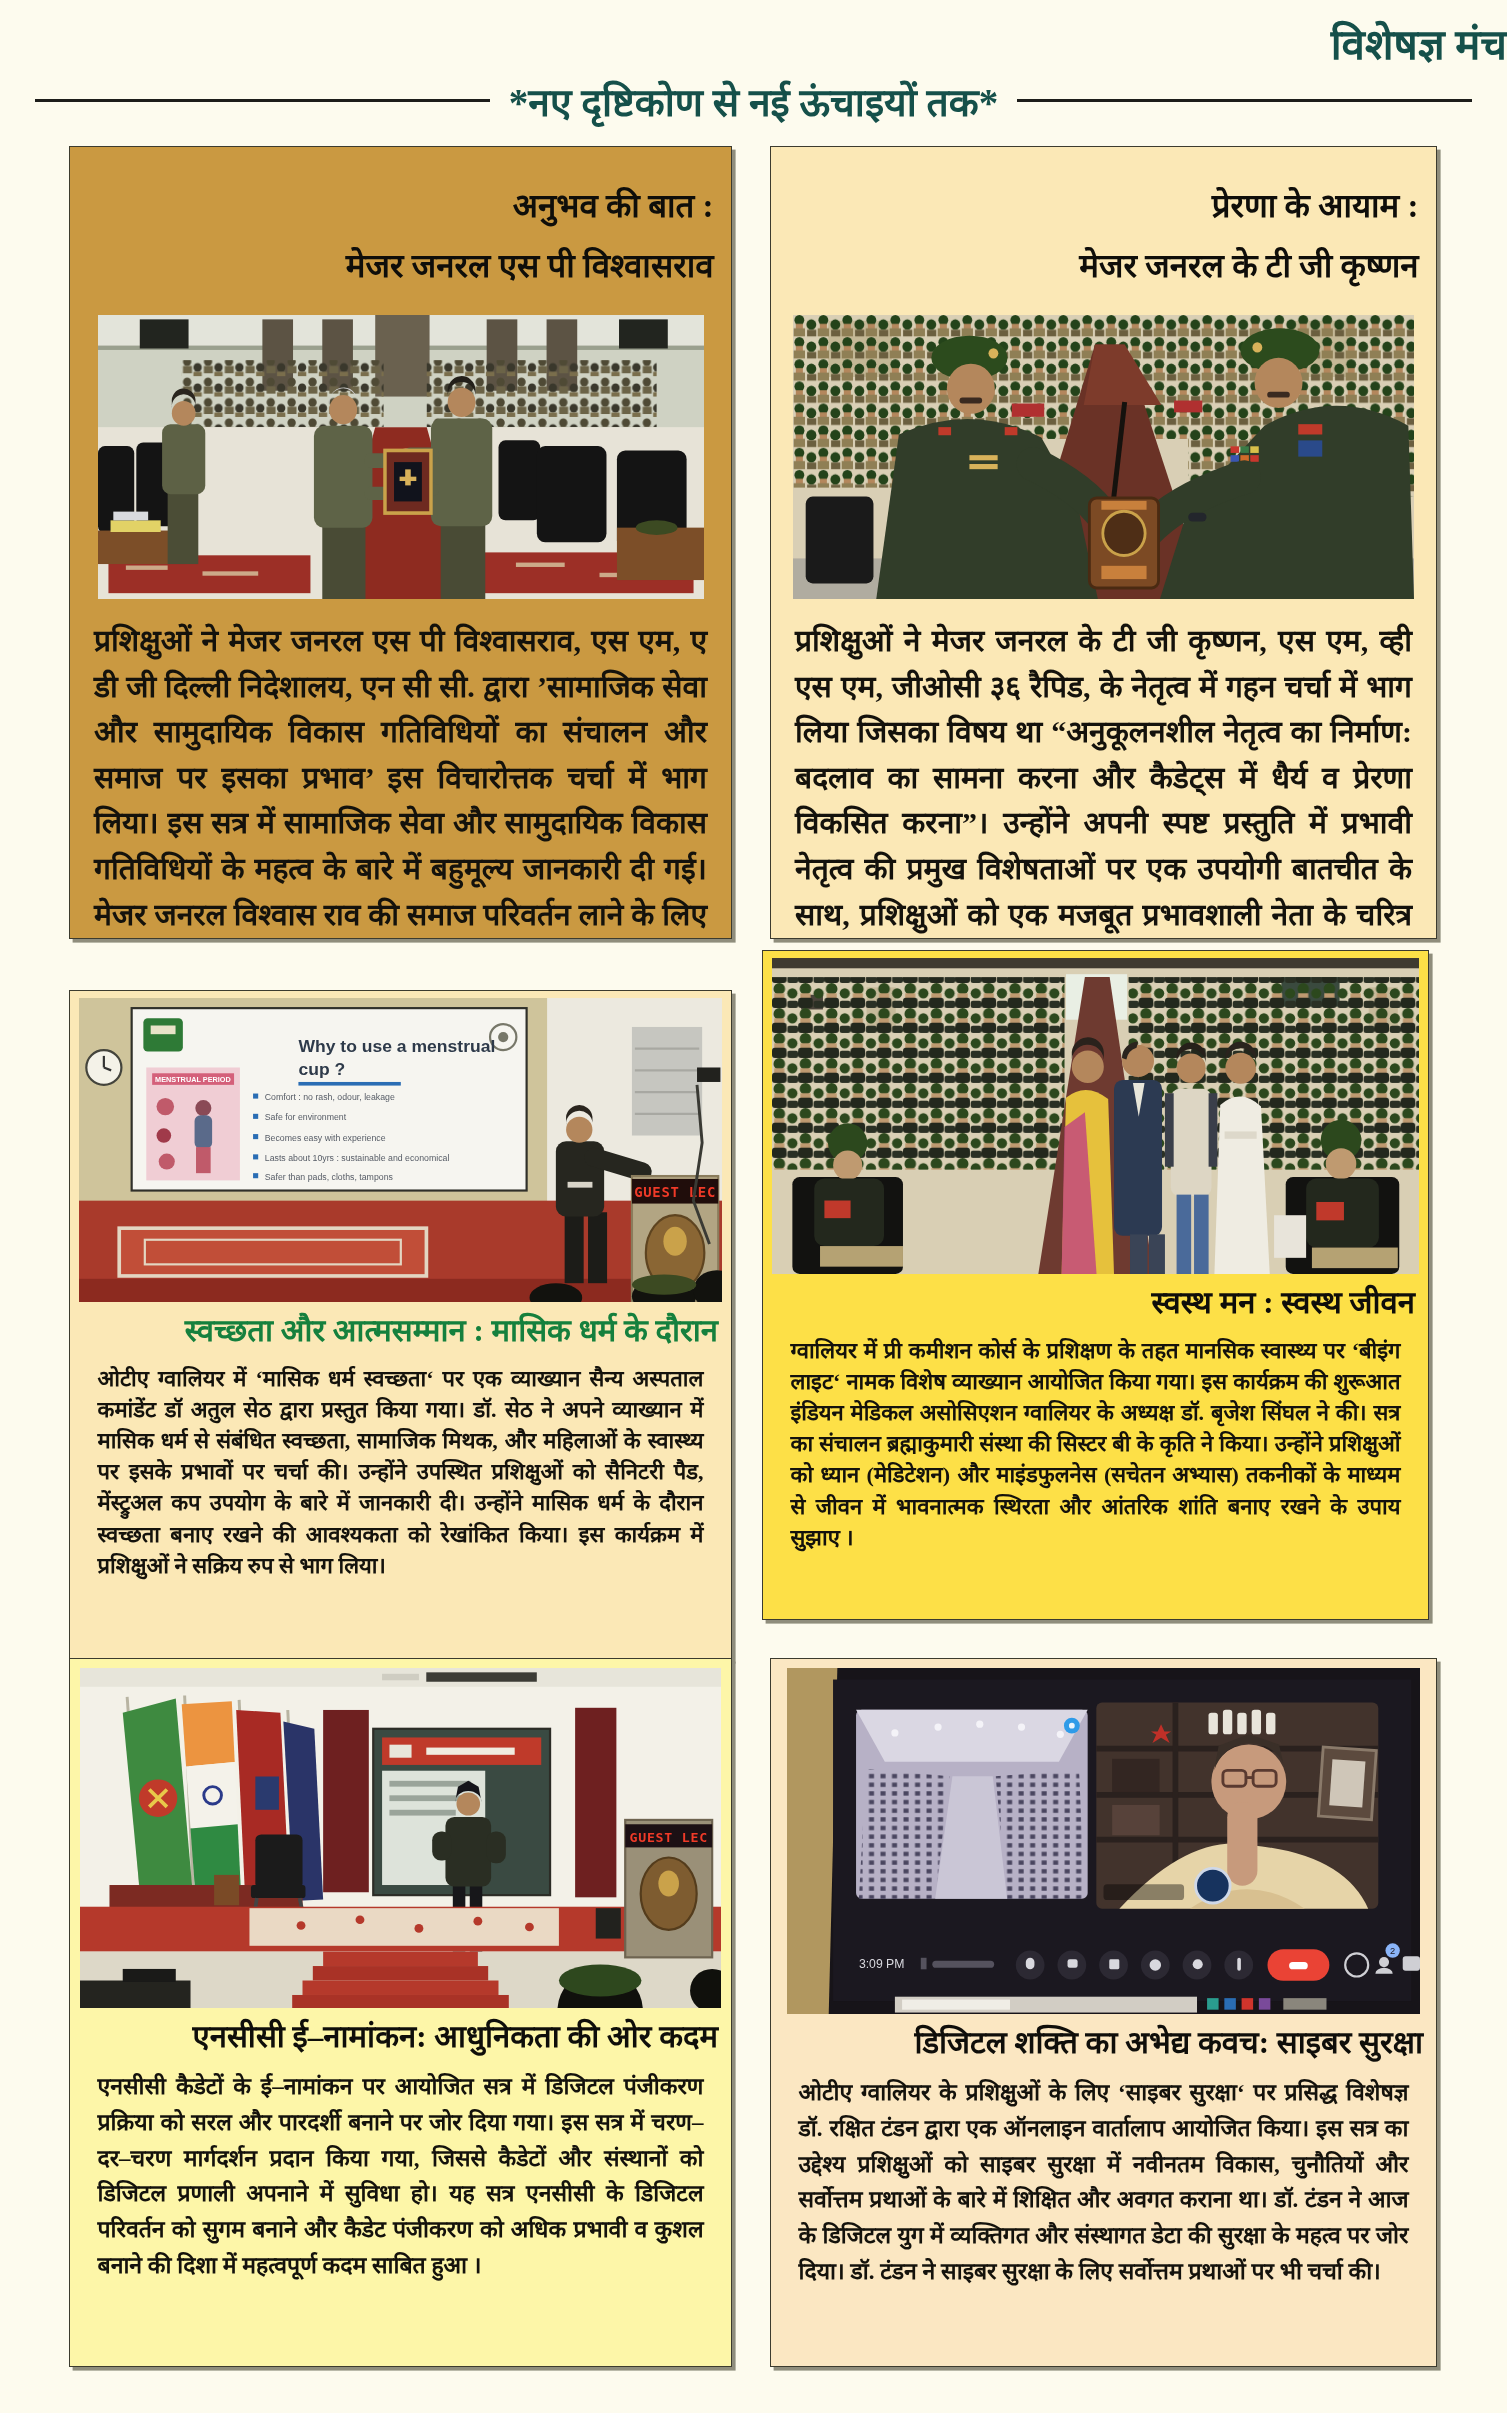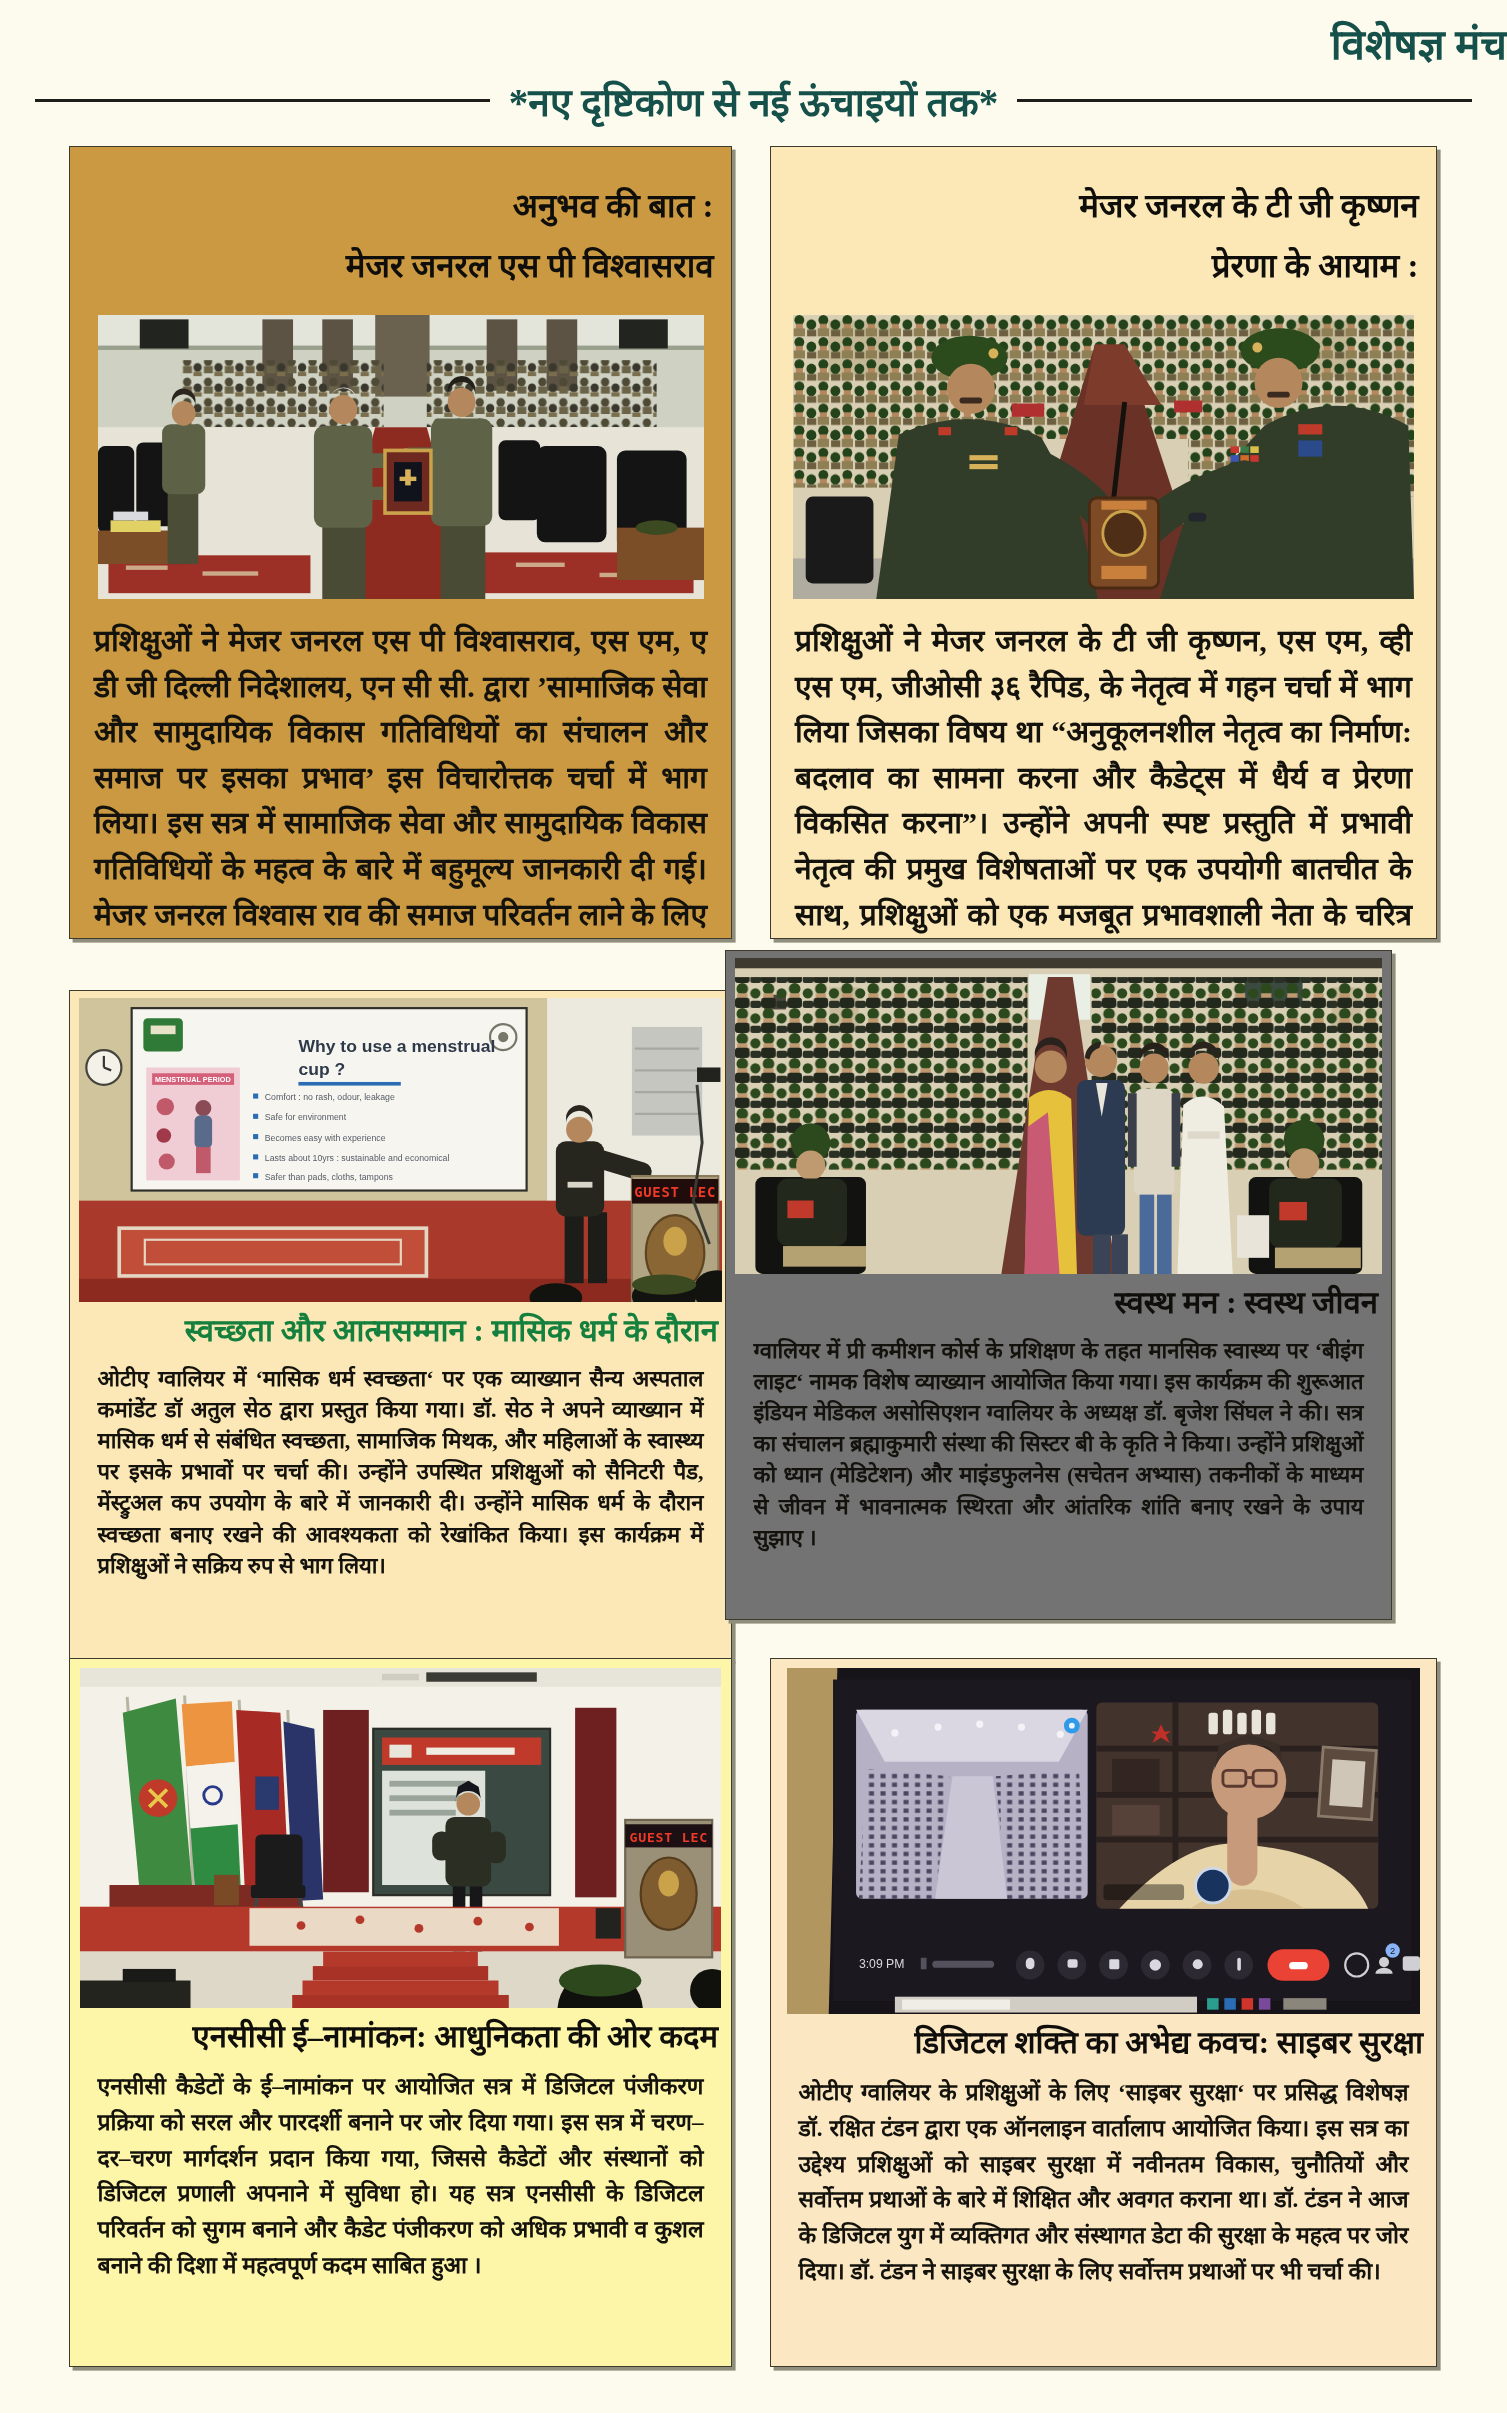--- a/index.html
+++ b/index.html
@@ -140,8 +140,8 @@
 
   <section class="panel" id="p2">
     <div class="heading">
+      <div>प्रेरणा के आयाम :</div>
       <div>मेजर जनरल के टी जी कृष्णन</div>
-      <div>प्रेरणा के आयाम :</div>
     </div>
     <div class="photo">
       <svg viewBox="0 0 880 385" preserveAspectRatio="none">

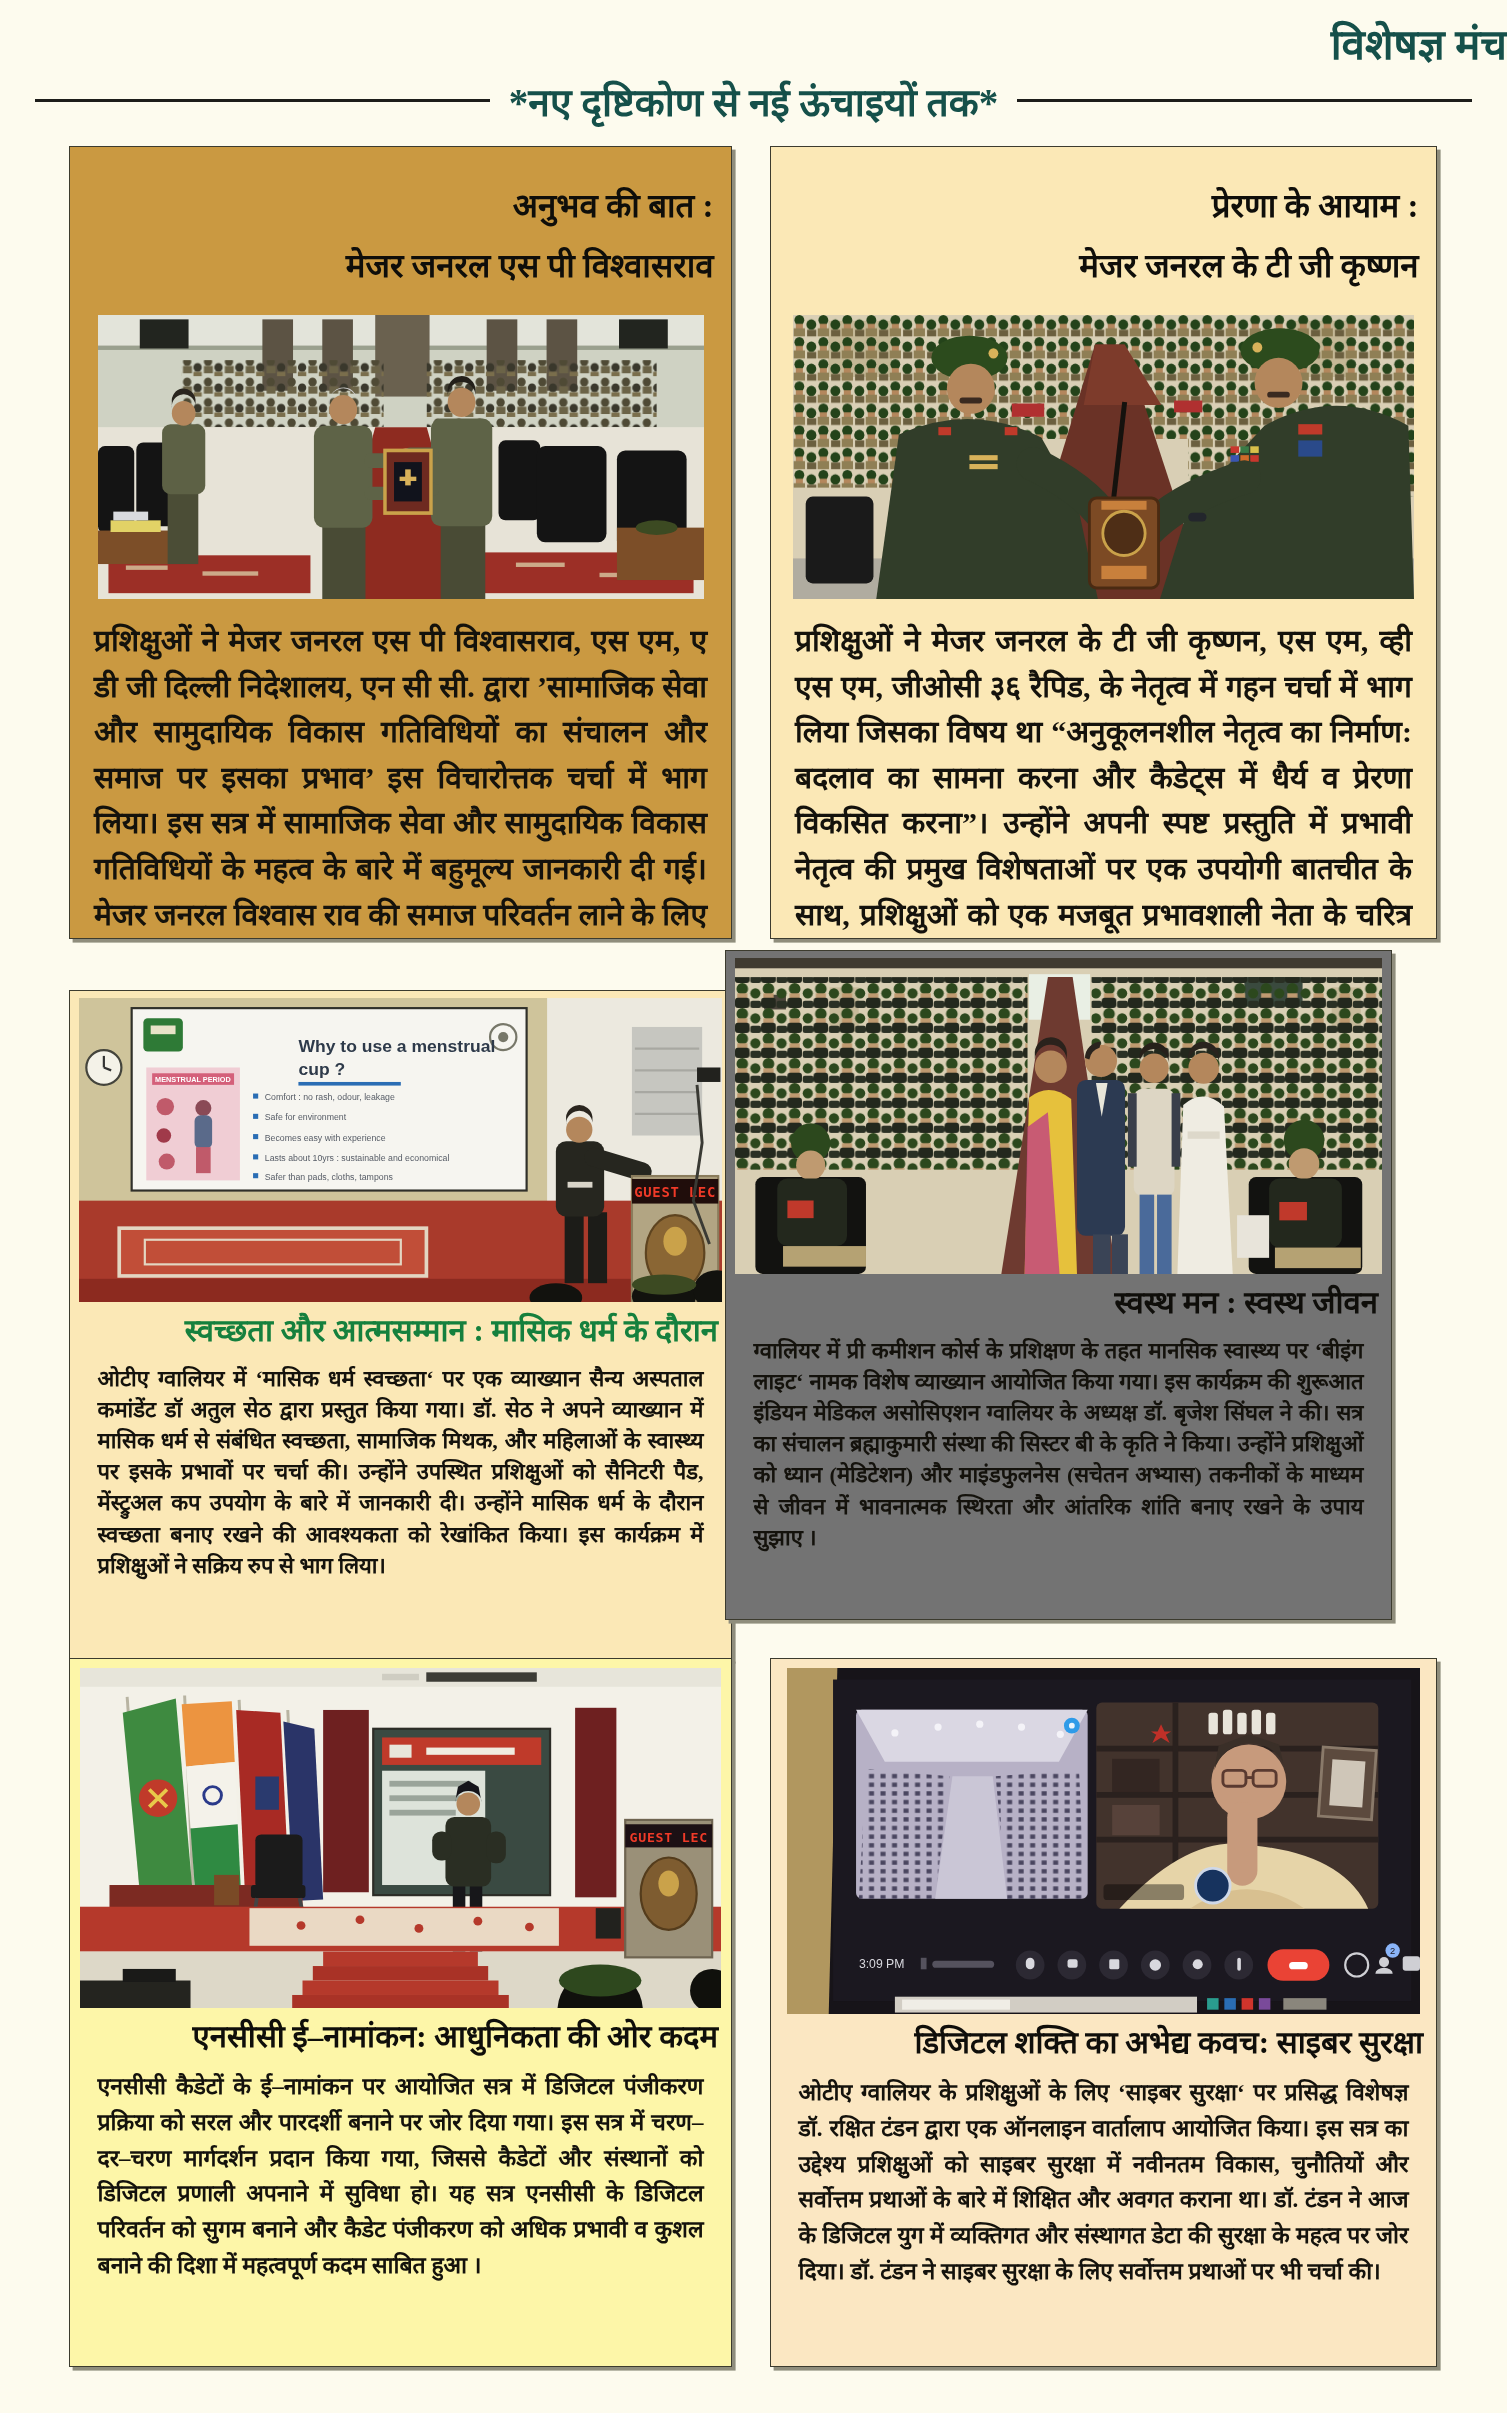--- a/index.html
+++ b/index.html
@@ -17,7 +17,7 @@
   #p1{left:69px;top:146px;width:663px;height:793px;background:#ca9941;}
   #p2{left:770px;top:146px;width:667px;height:793px;background:#fbe8b6;}
   #p3{left:69px;top:990px;width:663px;height:670px;background:#fbe8b6;}
-  #p4{left:725px;top:950px;width:667px;height:670px;background:#737373;}
+  #p4{left:762px;top:950px;width:667px;height:670px;background:#fde047;}
   #p5{left:69px;top:1658px;width:663px;height:709px;background:#fdf6a8;}
   #p6{left:770px;top:1658px;width:667px;height:709px;background:#fbe7c2;}
   .heading{text-align:right;font-weight:bold;font-size:33px;color:#0f0e0a;}

